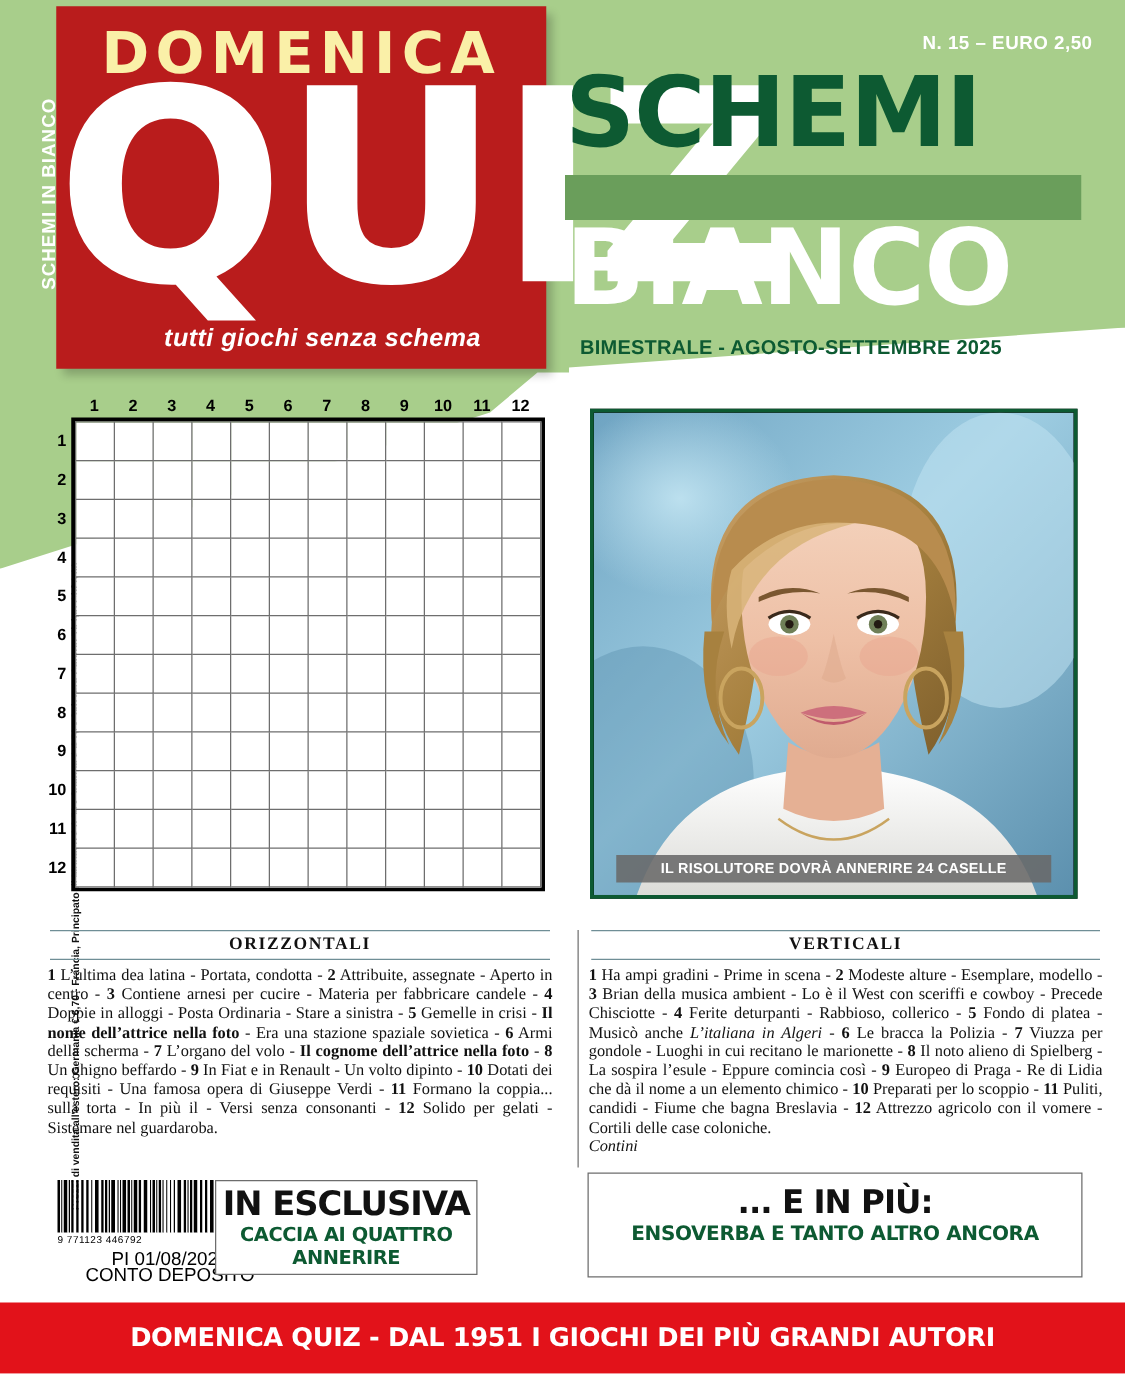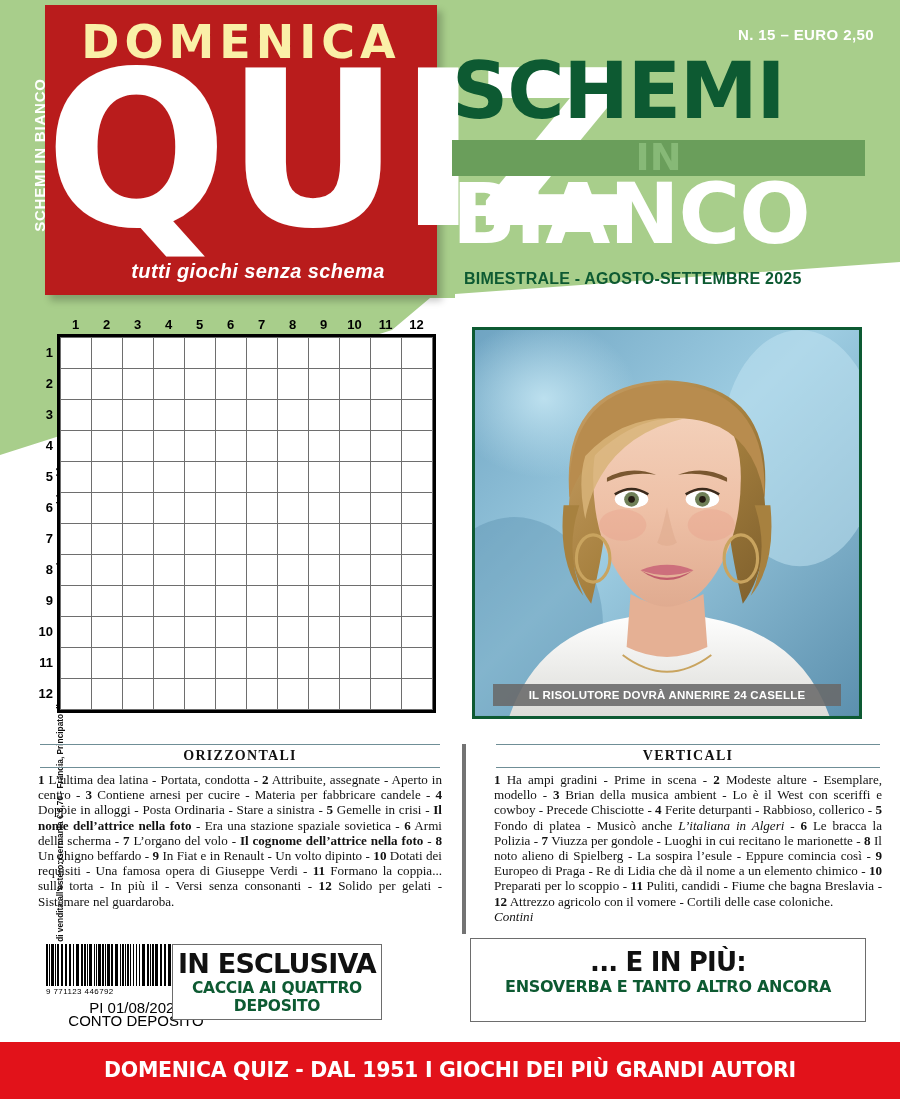--- a/index.html
+++ b/index.html
@@ -250,7 +250,6 @@
   <div id="issue-line">N. 15 – EURO 2,50</div>
   <div id="t-schemi">SCHEMI</div>
   <div id="in-band"></div>
-  <div id="t-in">IN</div>
   <div id="t-bianco">BIANCO</div>
   <div id="periodicity">BIMESTRALE - AGOSTO-SETTEMBRE 2025</div>
 

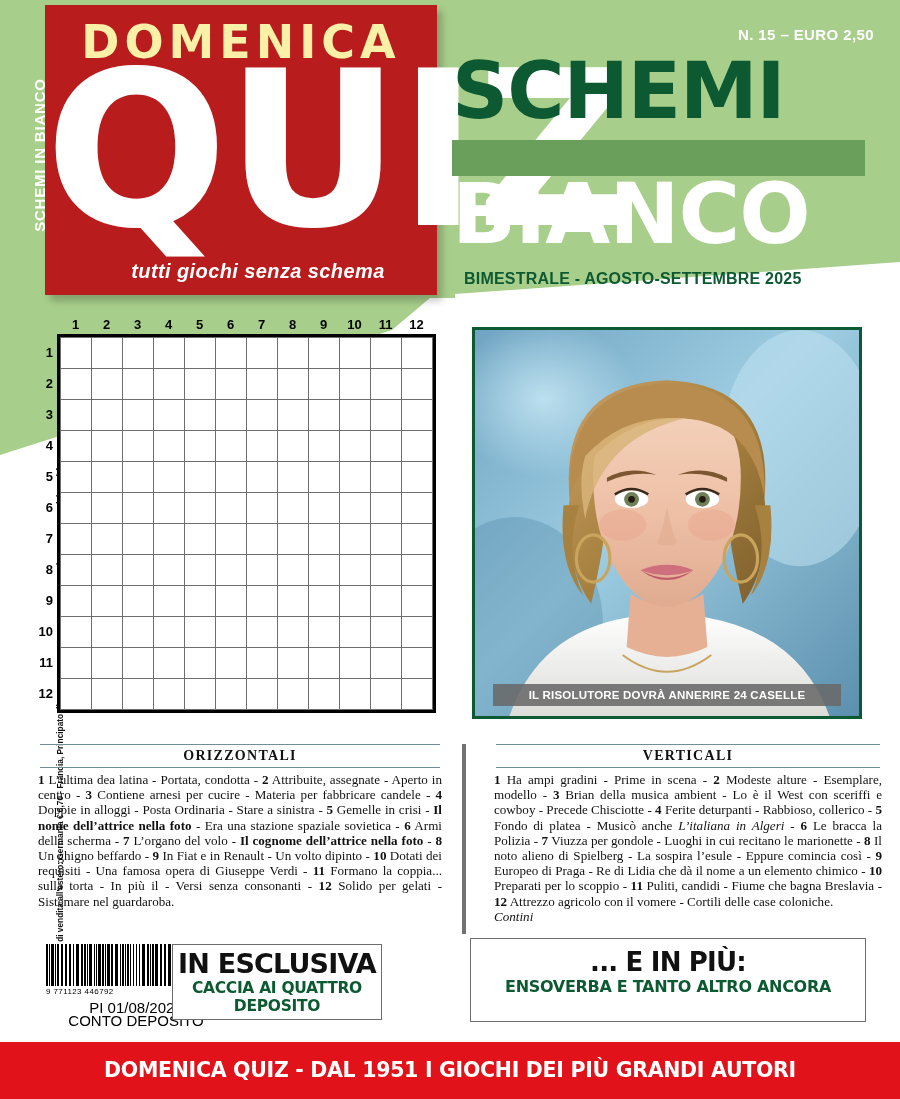--- a/index.html
+++ b/index.html
@@ -163,7 +163,7 @@
     position: absolute; top: 0; width: 404px; height: 190px;
   }
   .clue-col.left { left: 0; }
-  .clue-col.right { left: 424px; border-left: 4px solid #737373; padding-left: 28px; width: 420px; }
+  .clue-col.right { left: 424px; border-left: 1px solid #737373; padding-left: 8px; width: 420px; }
   .rule-top { border-top: 1.5px solid #6f8e96; margin: 0 2px; }
   .clue-head {
     text-align: center; font-family: "Liberation Serif", serif;

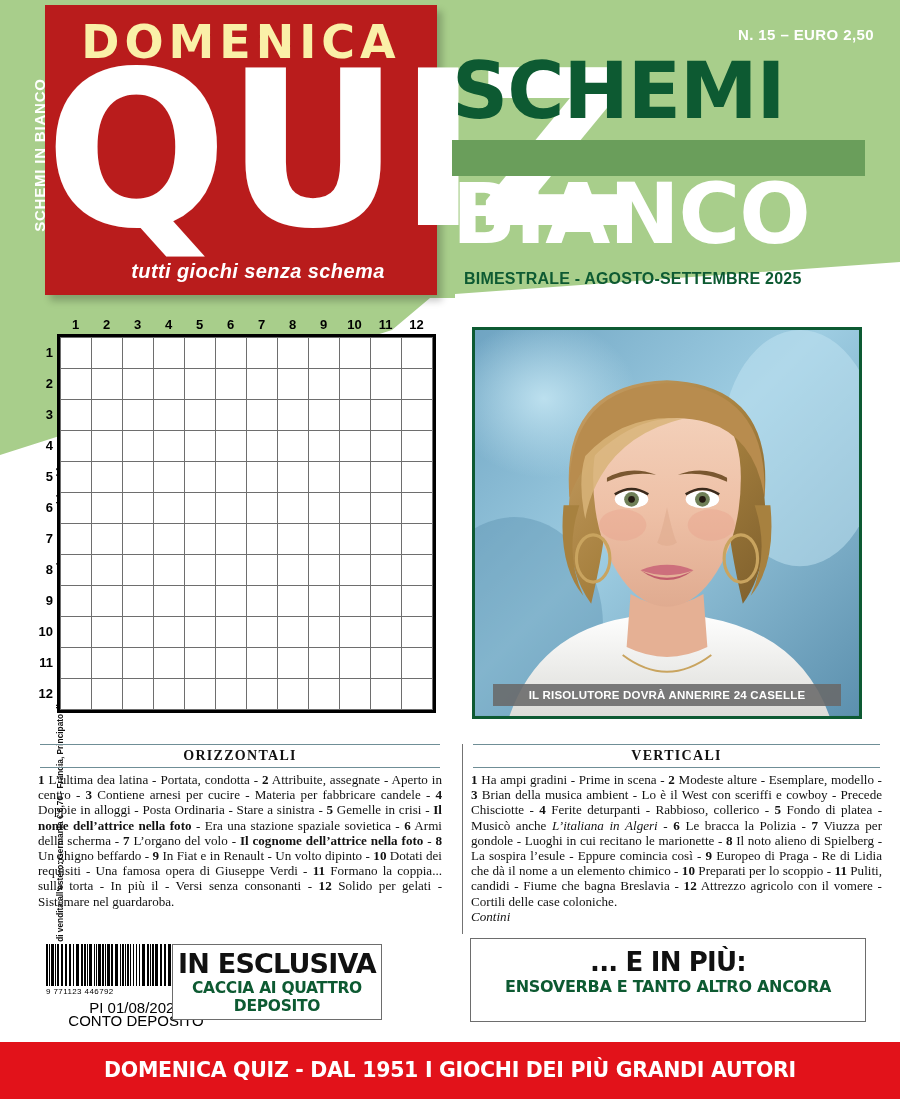--- a/index.html
+++ b/index.html
@@ -719,7 +719,7 @@
   <div class="promo" id="promo-left">
     <div class="promo-h">IN ESCLUSIVA</div>
     <div class="promo-s">CACCIA AI QUATTRO</div>
-    <div class="promo-s">DEPOSITO</div>
+    <div class="promo-s">ANNERIRE</div>
   </div>
 
   <div class="promo" id="promo-right">

